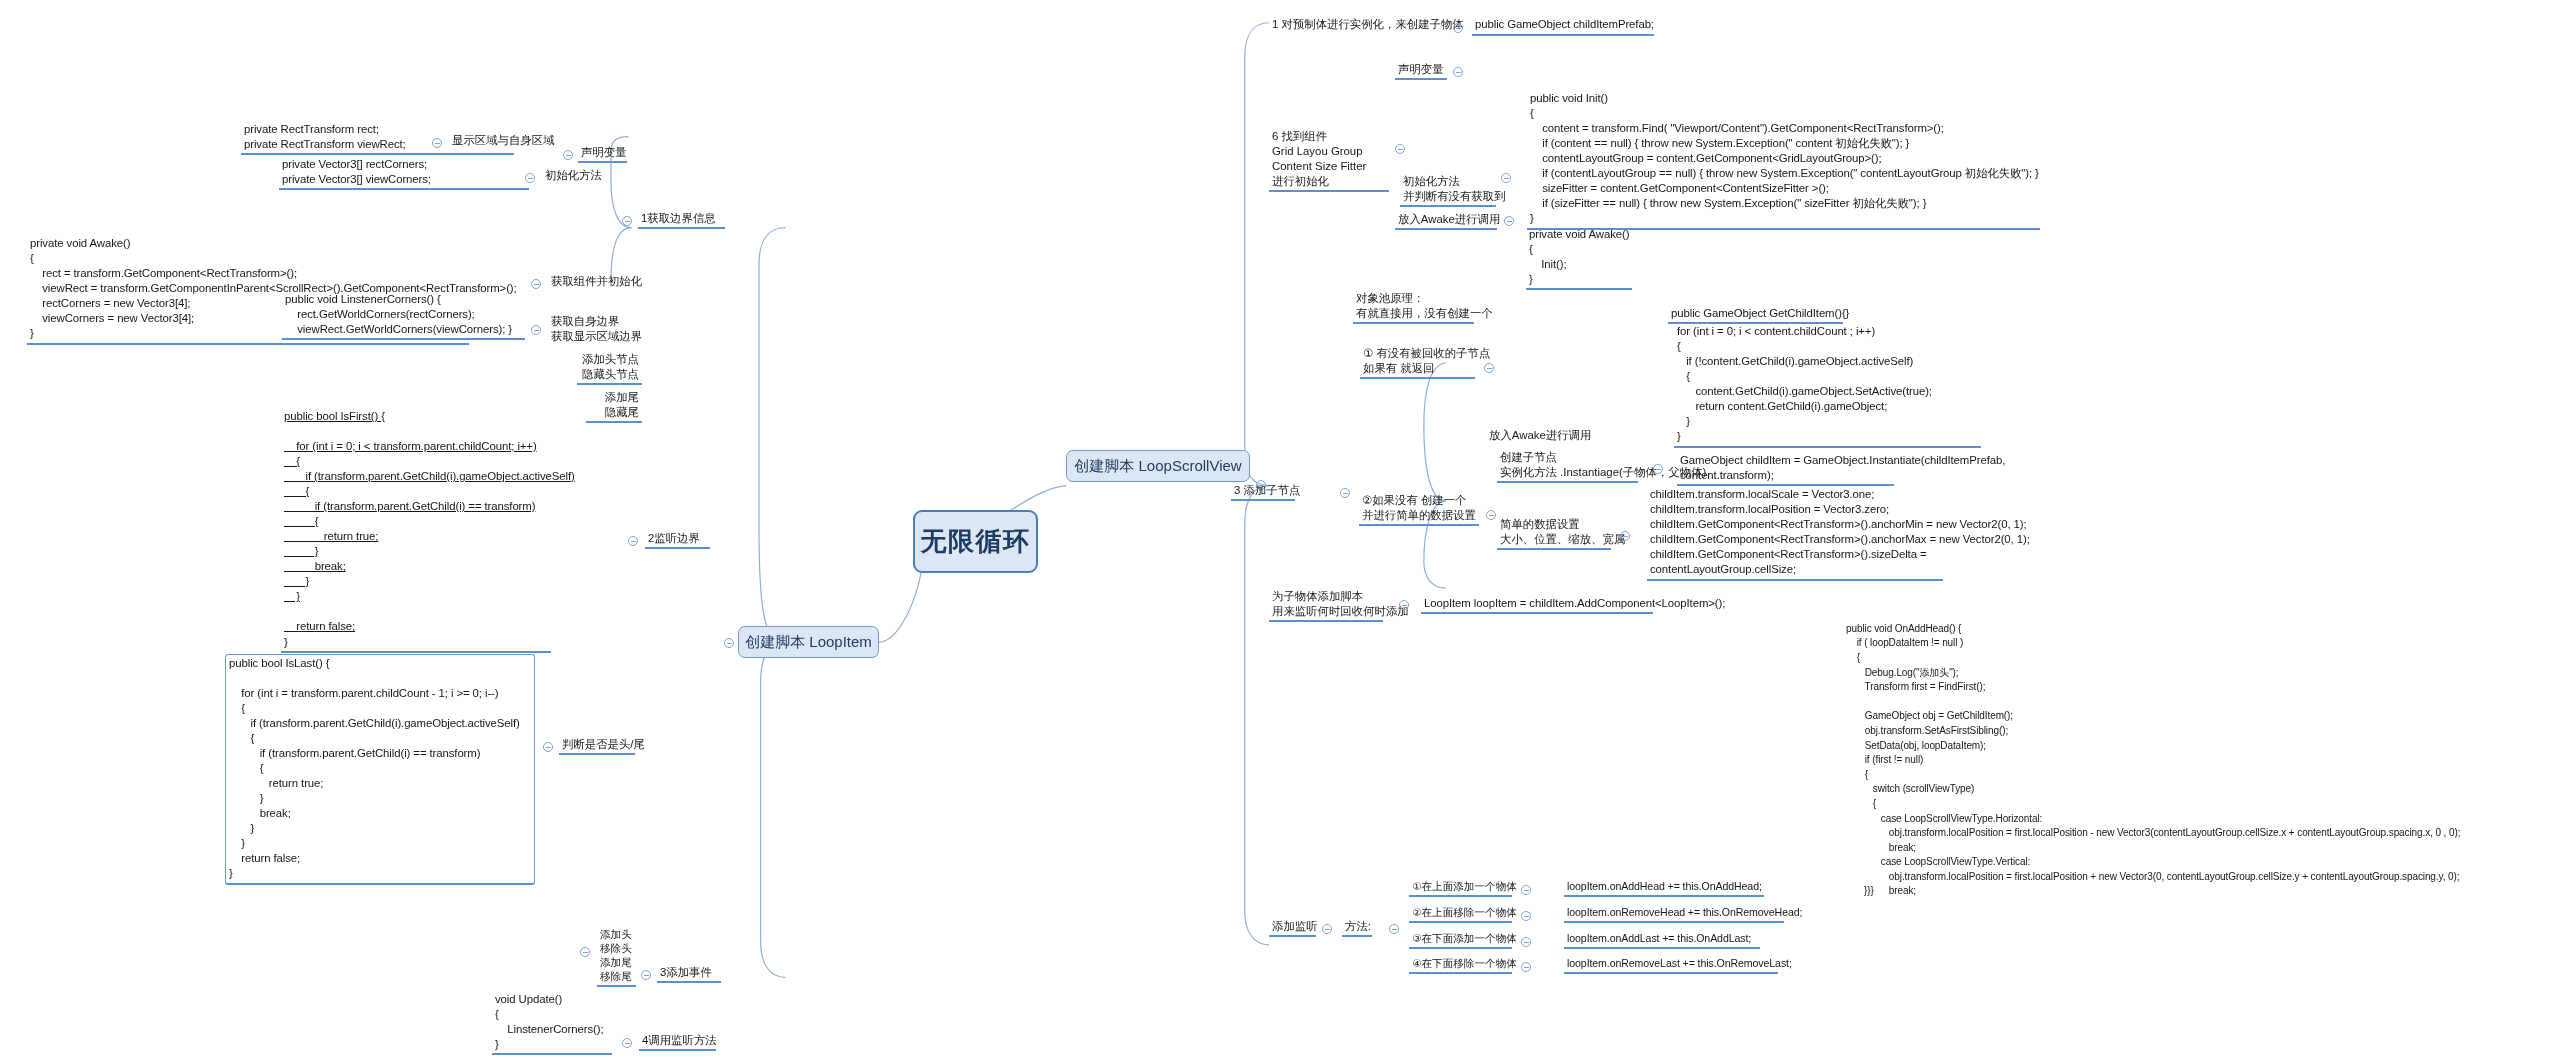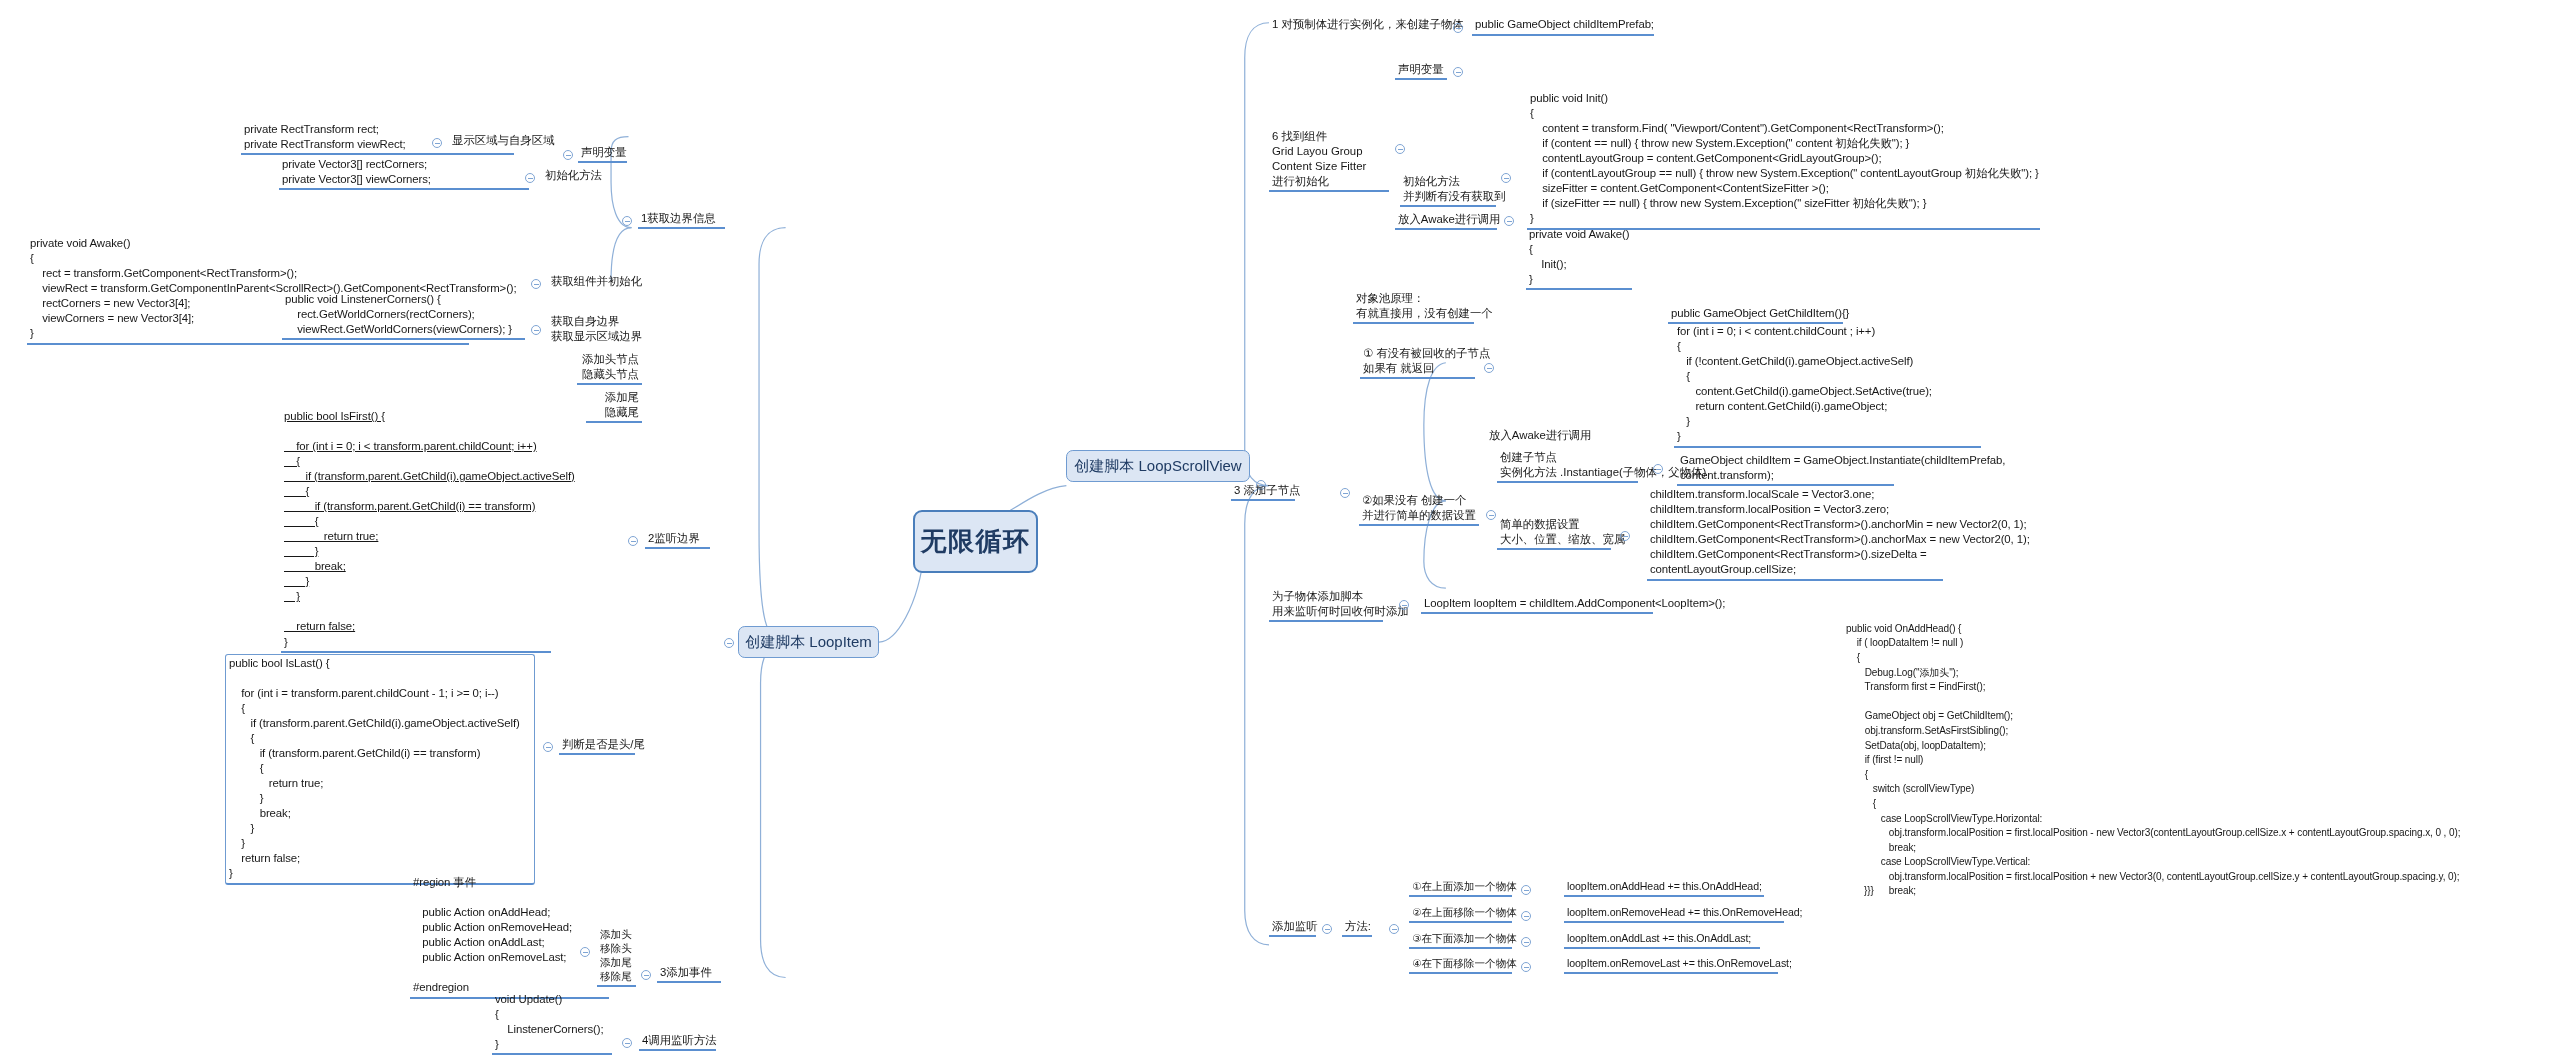--- a/index.html
+++ b/index.html
@@ -176,14 +176,6 @@
   <span class="collapse" style="left:628px;top:536px;"></span>
   <div class="node ul cn" style="left:645px;top:530px;width:65px;">2监听边界</div>
 
-  <div class="node ul code" style="left:410px;top:874px;width:199px;">#region 事件
-
-   public Action onAddHead;
-   public Action onRemoveHead;
-   public Action onAddLast;
-   public Action onRemoveLast;
-
-#endregion</div>
 
   <span class="collapse" style="left:580px;top:947px;"></span>
   <div class="node ul cn small" style="left:597px;top:927px;width:39px;">添加头

